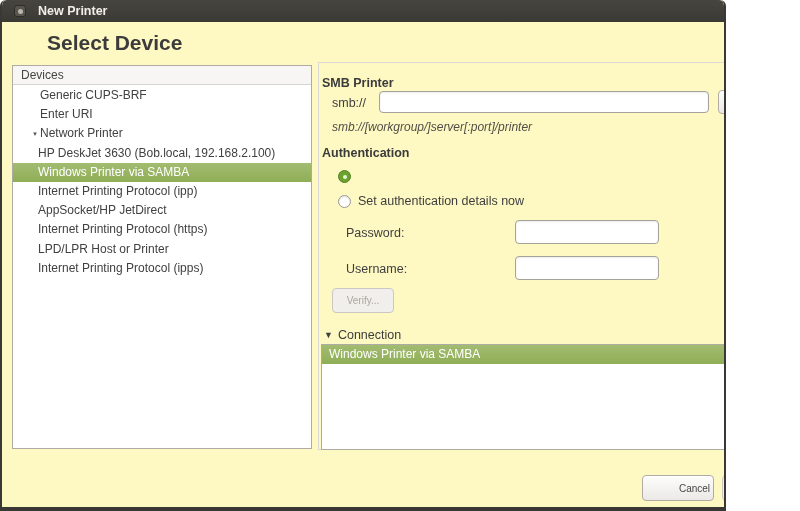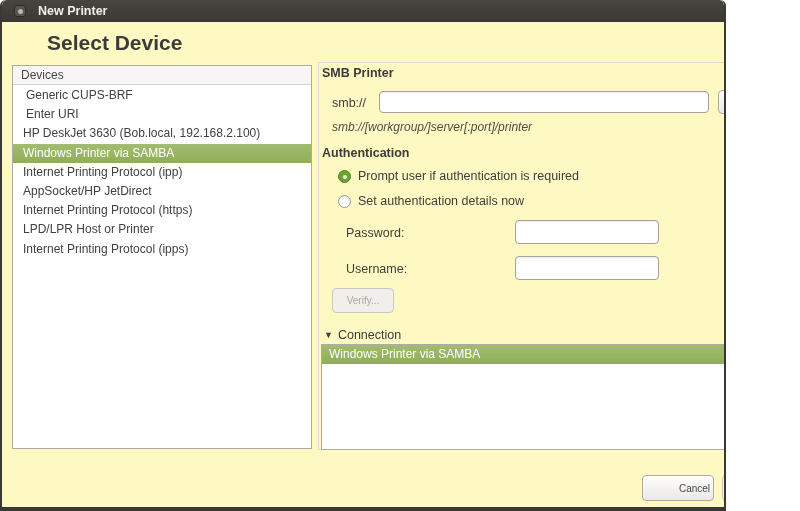--- a/index.html
+++ b/index.html
@@ -172,7 +172,7 @@
 
   <div class="right-pane-frame"></div>
 
-  <div class="section-title" style="left:320px;top:66px;">SMB Printer</div>
+  <div class="section-title" style="left:320px;top:76px;">SMB Printer</div>
   <div class="label" style="left:330px;top:96px;">smb://</div>
   <input class="text-input" style="left: 377px; top: 91px; width: 330px; height: 22px;" aria-label="smb uri" value="">
   <button class="btn" style="left:716px;top:90px;width:74px;height:24px;">Browse...</button>

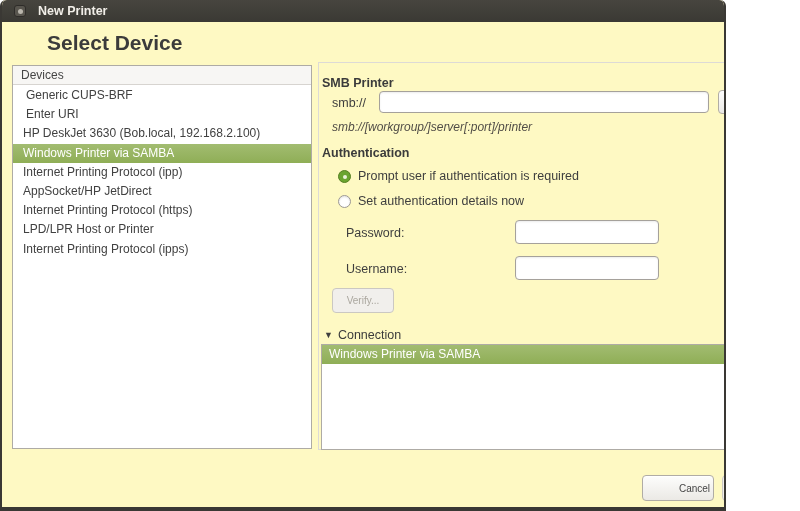--- a/index.html
+++ b/index.html
@@ -55,7 +55,7 @@
   .tree-row .expander{
     width:10px;flex:0 0 10px;font-size:7px;color:#55534f;text-align:center;line-height:19px;
   }
-  .tree-row.lvl1{padding-left:3px;}
+  .tree-row.lvl1{padding-left:17px;}
   .tree-row.lvl2{}
   .tree-row.selected{
     background:linear-gradient(var(--sel-green-light,#a2bc71),var(--sel-green,#8fae56));

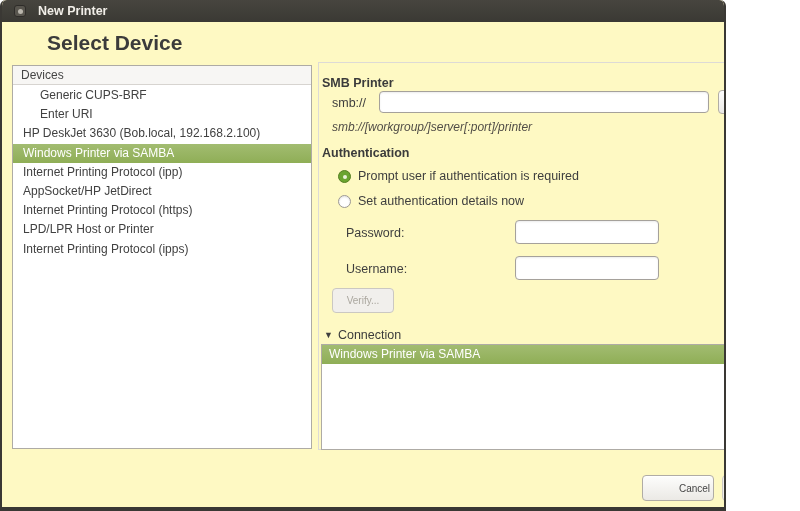--- a/index.html
+++ b/index.html
@@ -138,6 +138,10 @@
         <div class="tree-row lvl1">
           <span class="expander"></span>
           <span>Enter URI</span>
+        </div>
+        <div class="tree-row lvl1">
+          <span class="expander">▾</span>
+          <span>Network Printer</span>
         </div>
         <div class="tree-row lvl2">
           <span class="expander"></span>

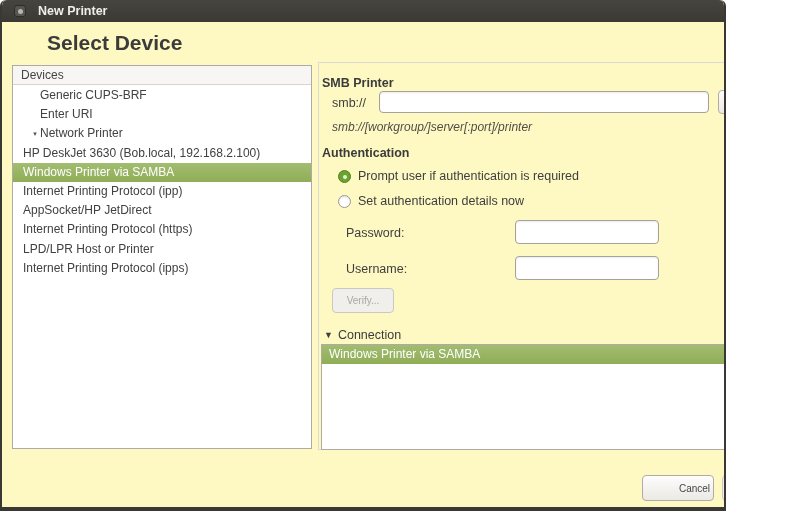--- a/index.html
+++ b/index.html
@@ -56,7 +56,7 @@
     width:10px;flex:0 0 10px;font-size:7px;color:#55534f;text-align:center;line-height:19px;
   }
   .tree-row.lvl1{padding-left:17px;}
-  .tree-row.lvl2{}
+  .tree-row.lvl2{padding-left:15px;}
   .tree-row.selected{
     background:linear-gradient(var(--sel-green-light,#a2bc71),var(--sel-green,#8fae56));
     color:#fff;

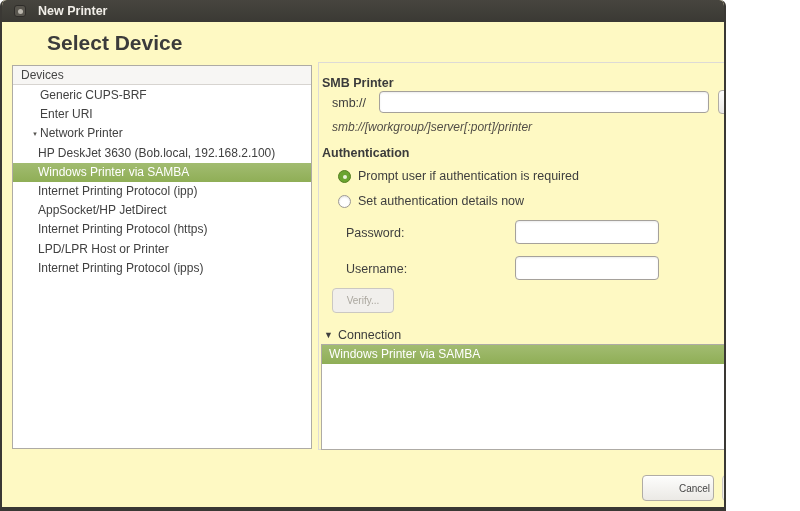--- a/index.html
+++ b/index.html
@@ -186,7 +186,6 @@
   <div id="auth-options">
       <div class="radio-row" style="top: 168px;">
         <span class="radio-circle on"></span>
-        <span class="radio-label">Prompt user if authentication is required</span>
       </div>
       <div class="radio-row" style="top: 193px;">
         <span class="radio-circle"></span>

